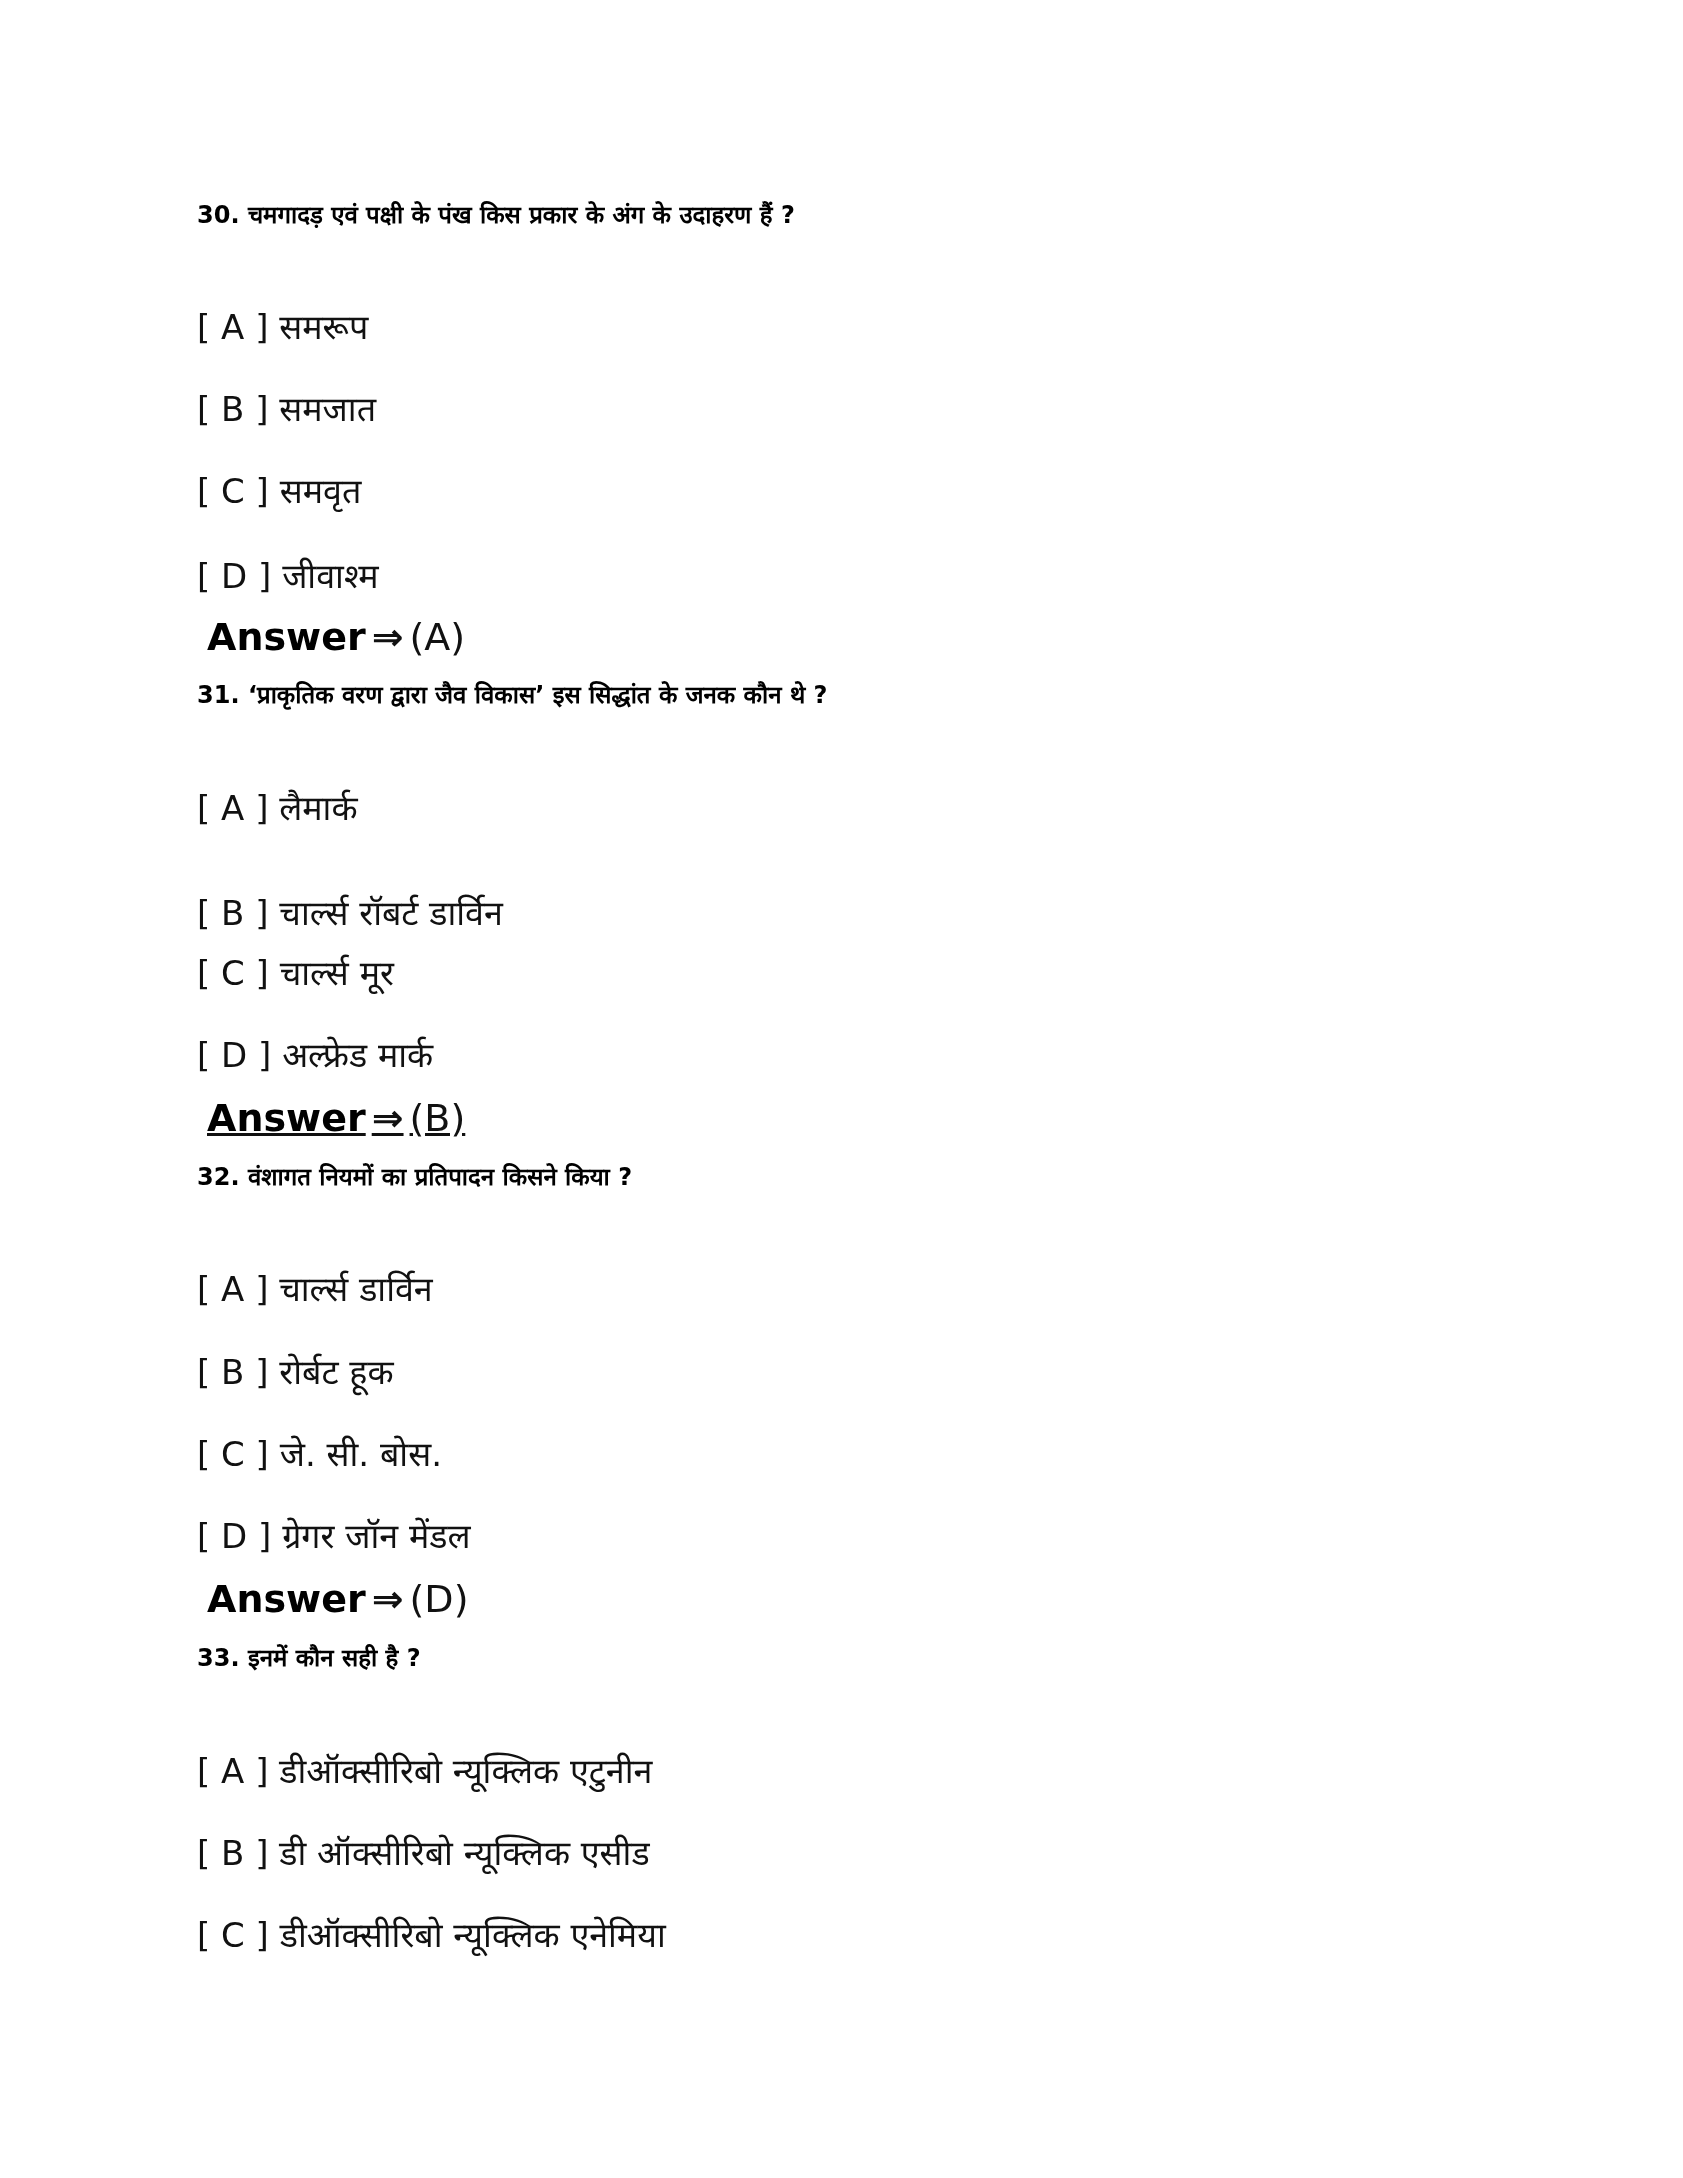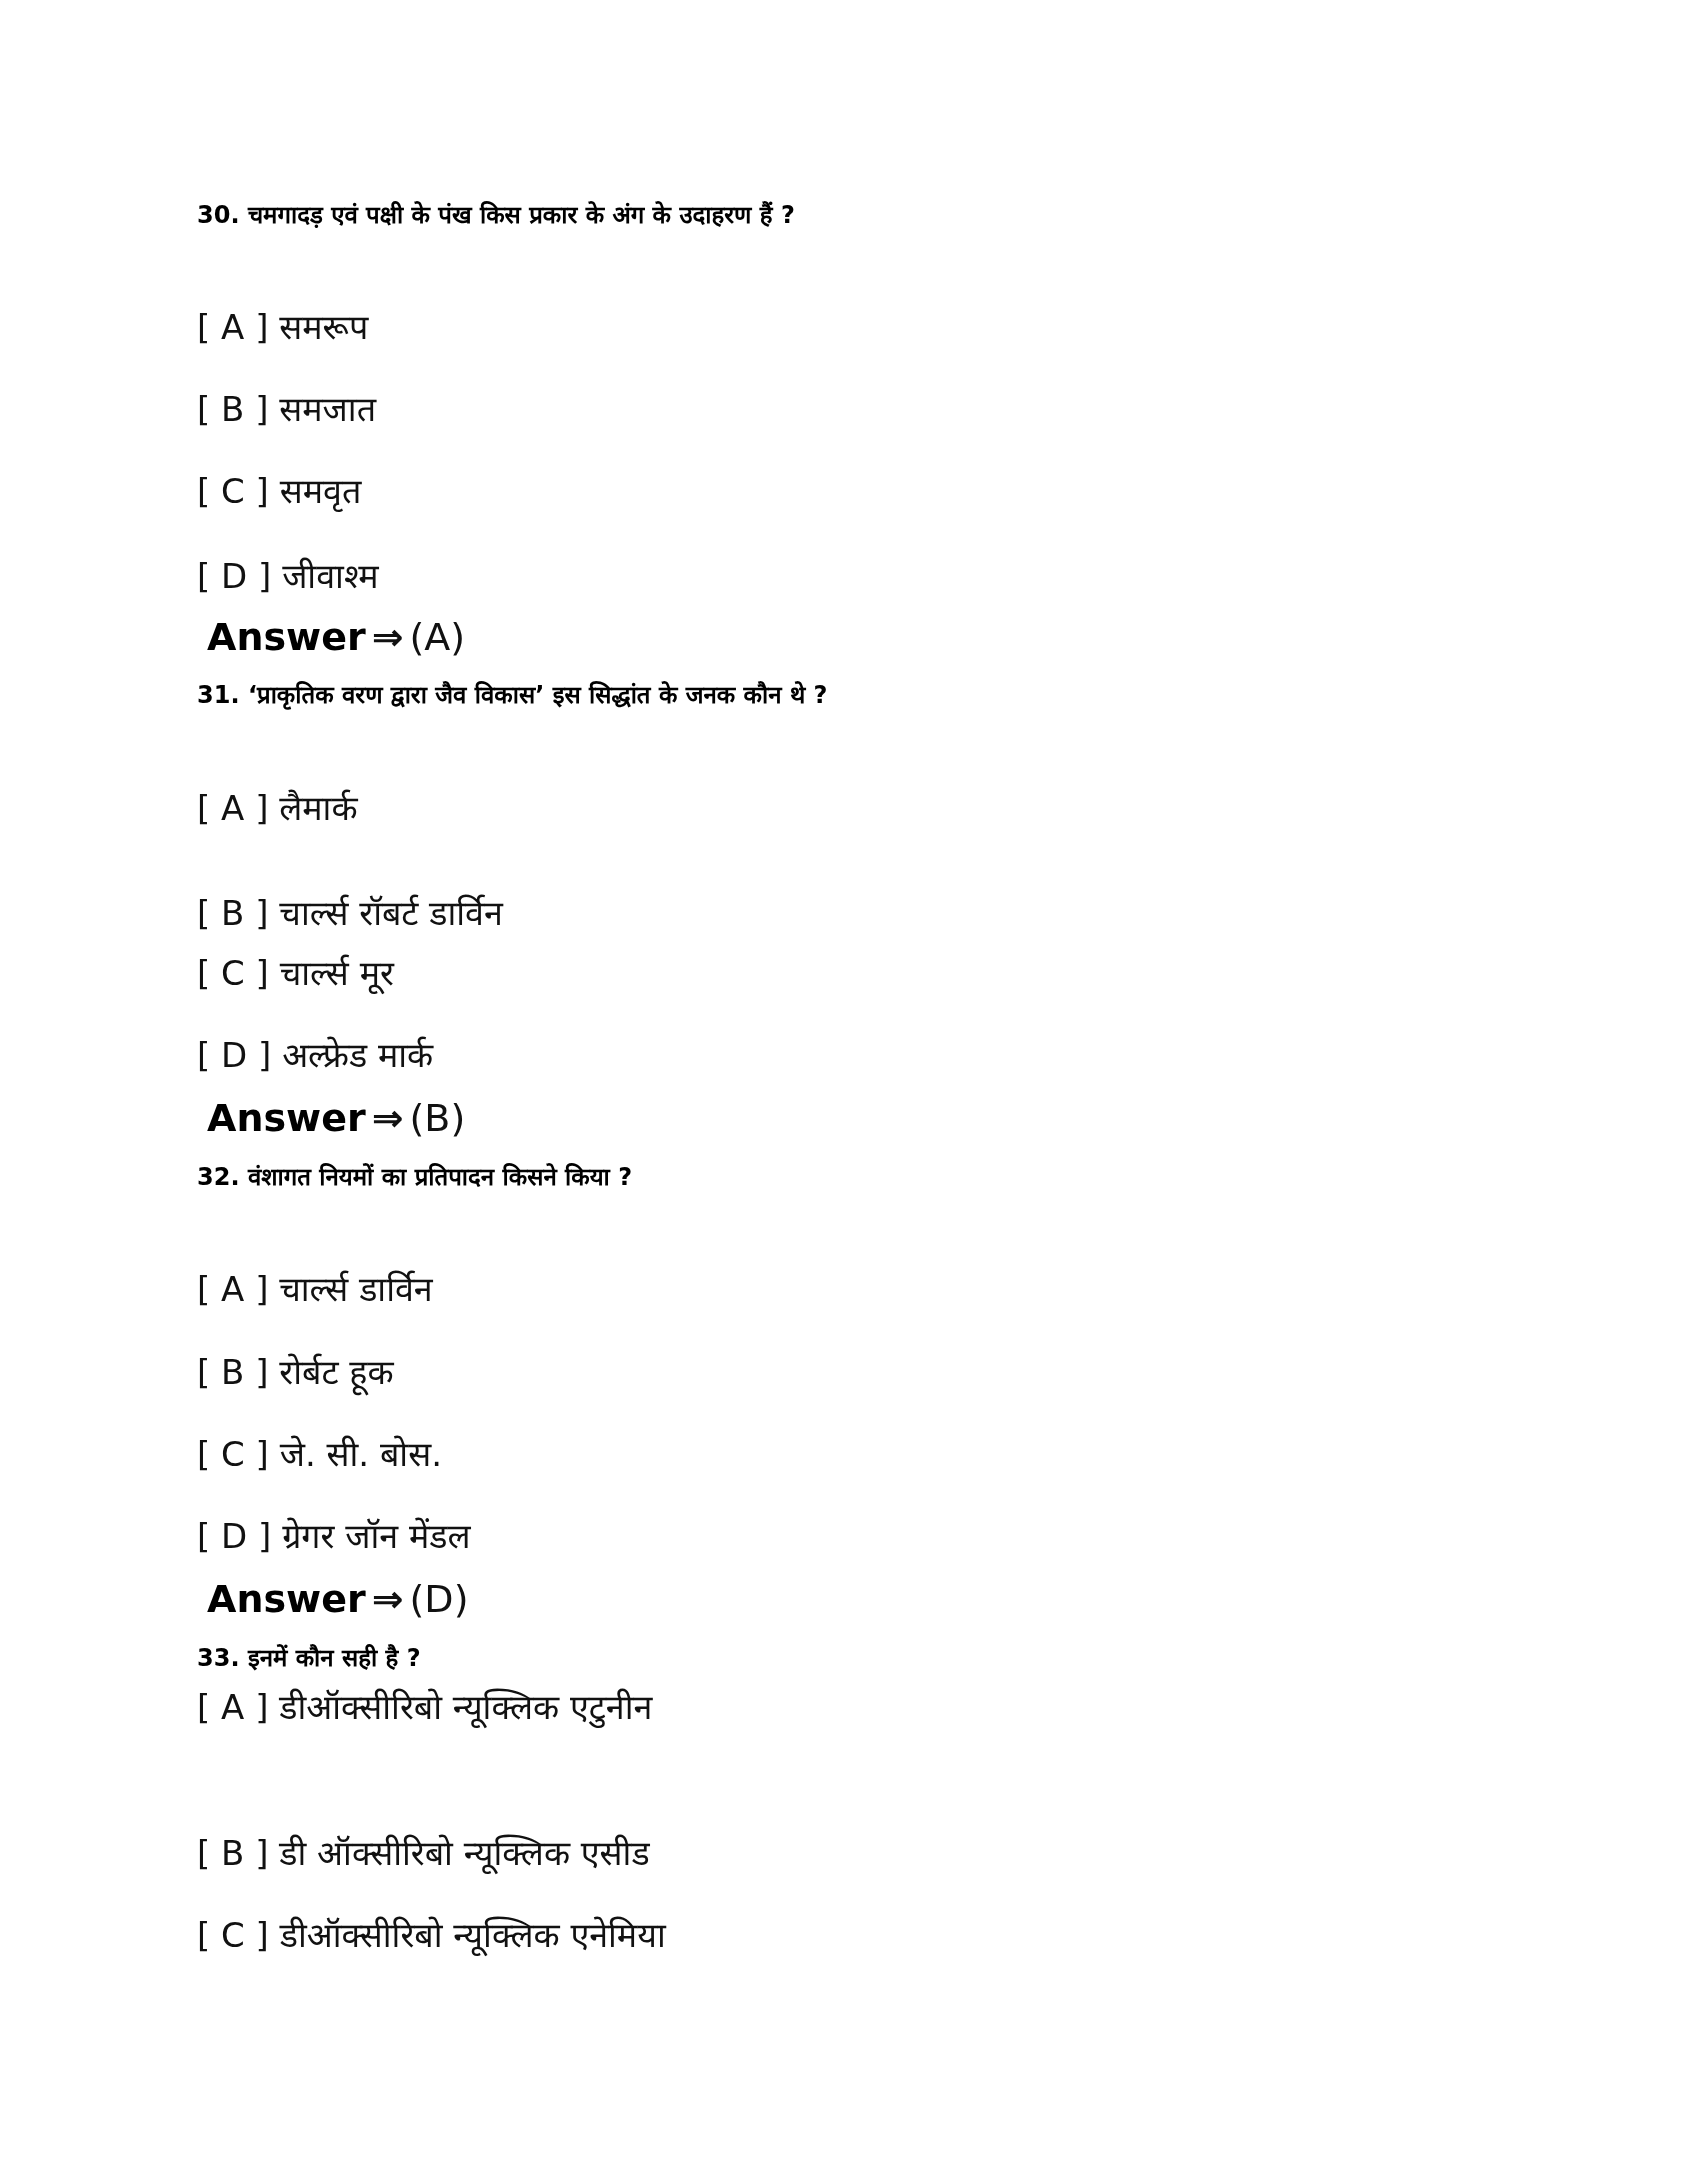--- a/index.html
+++ b/index.html
@@ -83,7 +83,7 @@
   <span>[ D ]</span>
   <span>अल्फ्रेड मार्क</span>
 </div>
-<div class="line answer" style="top:1099px;">
+<div class="line answer" style="top:1099px;text-decoration:underline;">
   <span class="answer-label">Answer</span><span class="arrow">⇒</span><span>(B)</span>
 </div>
 

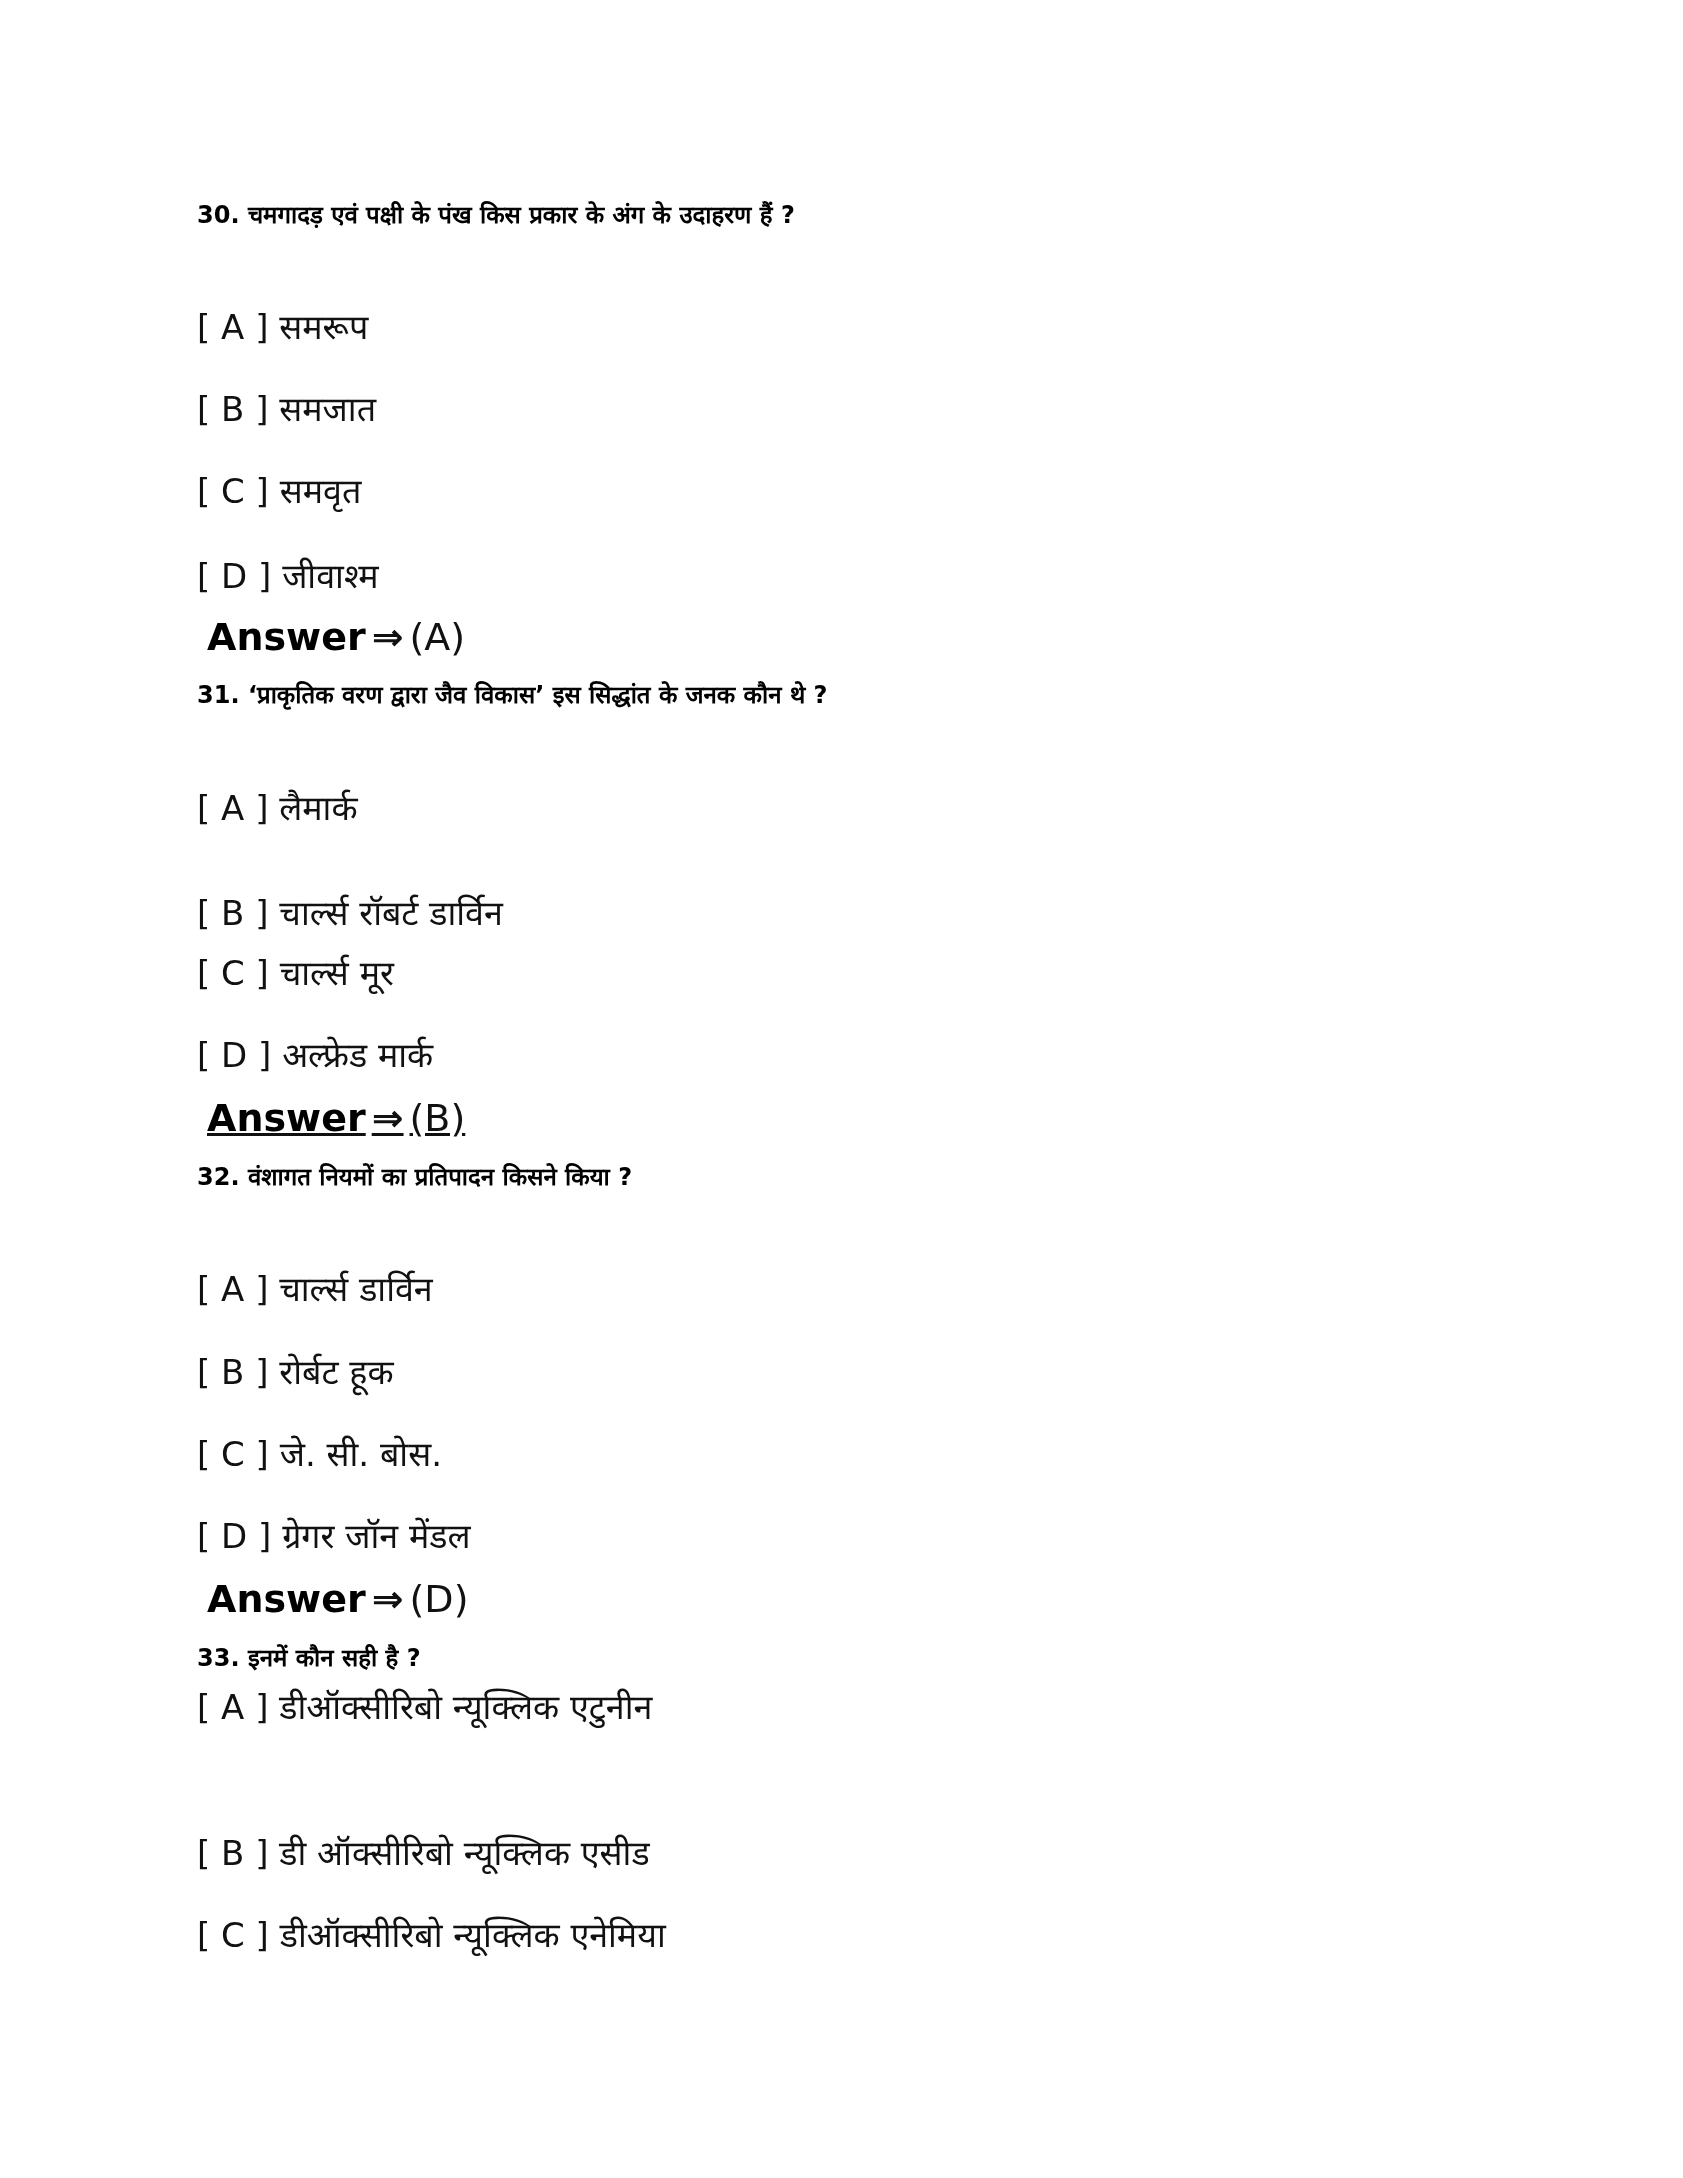--- a/index.html
+++ b/index.html
@@ -115,7 +115,7 @@
   <span>33.</span>
   <span>इनमें कौन सही है ?</span>
 </div>
-<div class="line option" style="top:1666px;">
+<div class="line option" style="top:1730px;">
   <span>[ A ]</span>
   <span>डीऑक्सीरिबो न्यूक्लिक एटुनीन</span>
 </div>

